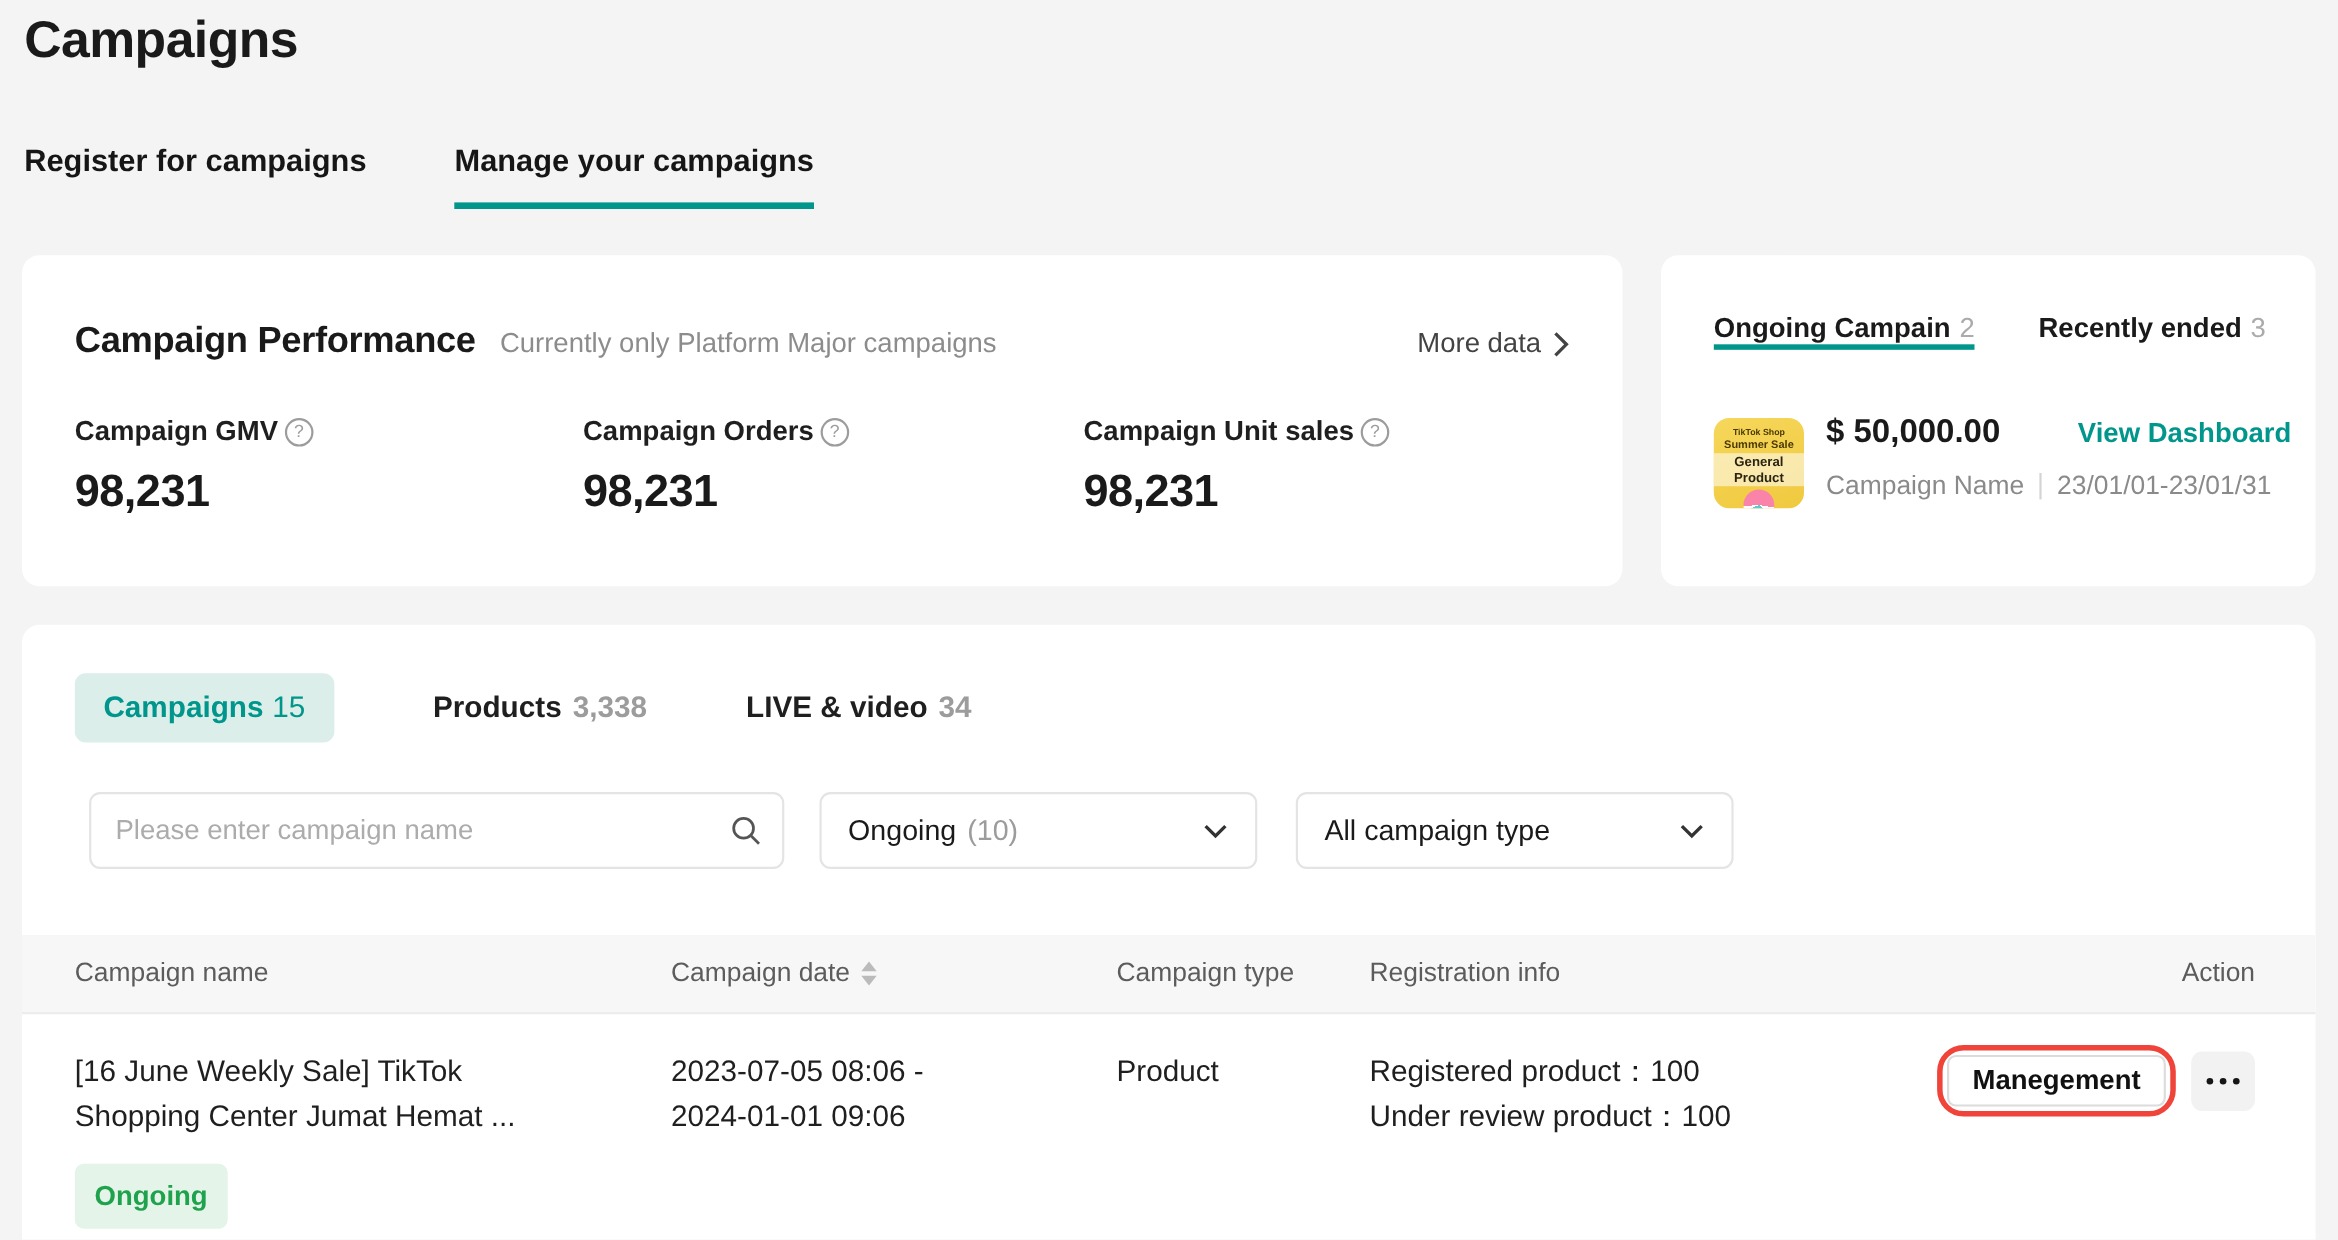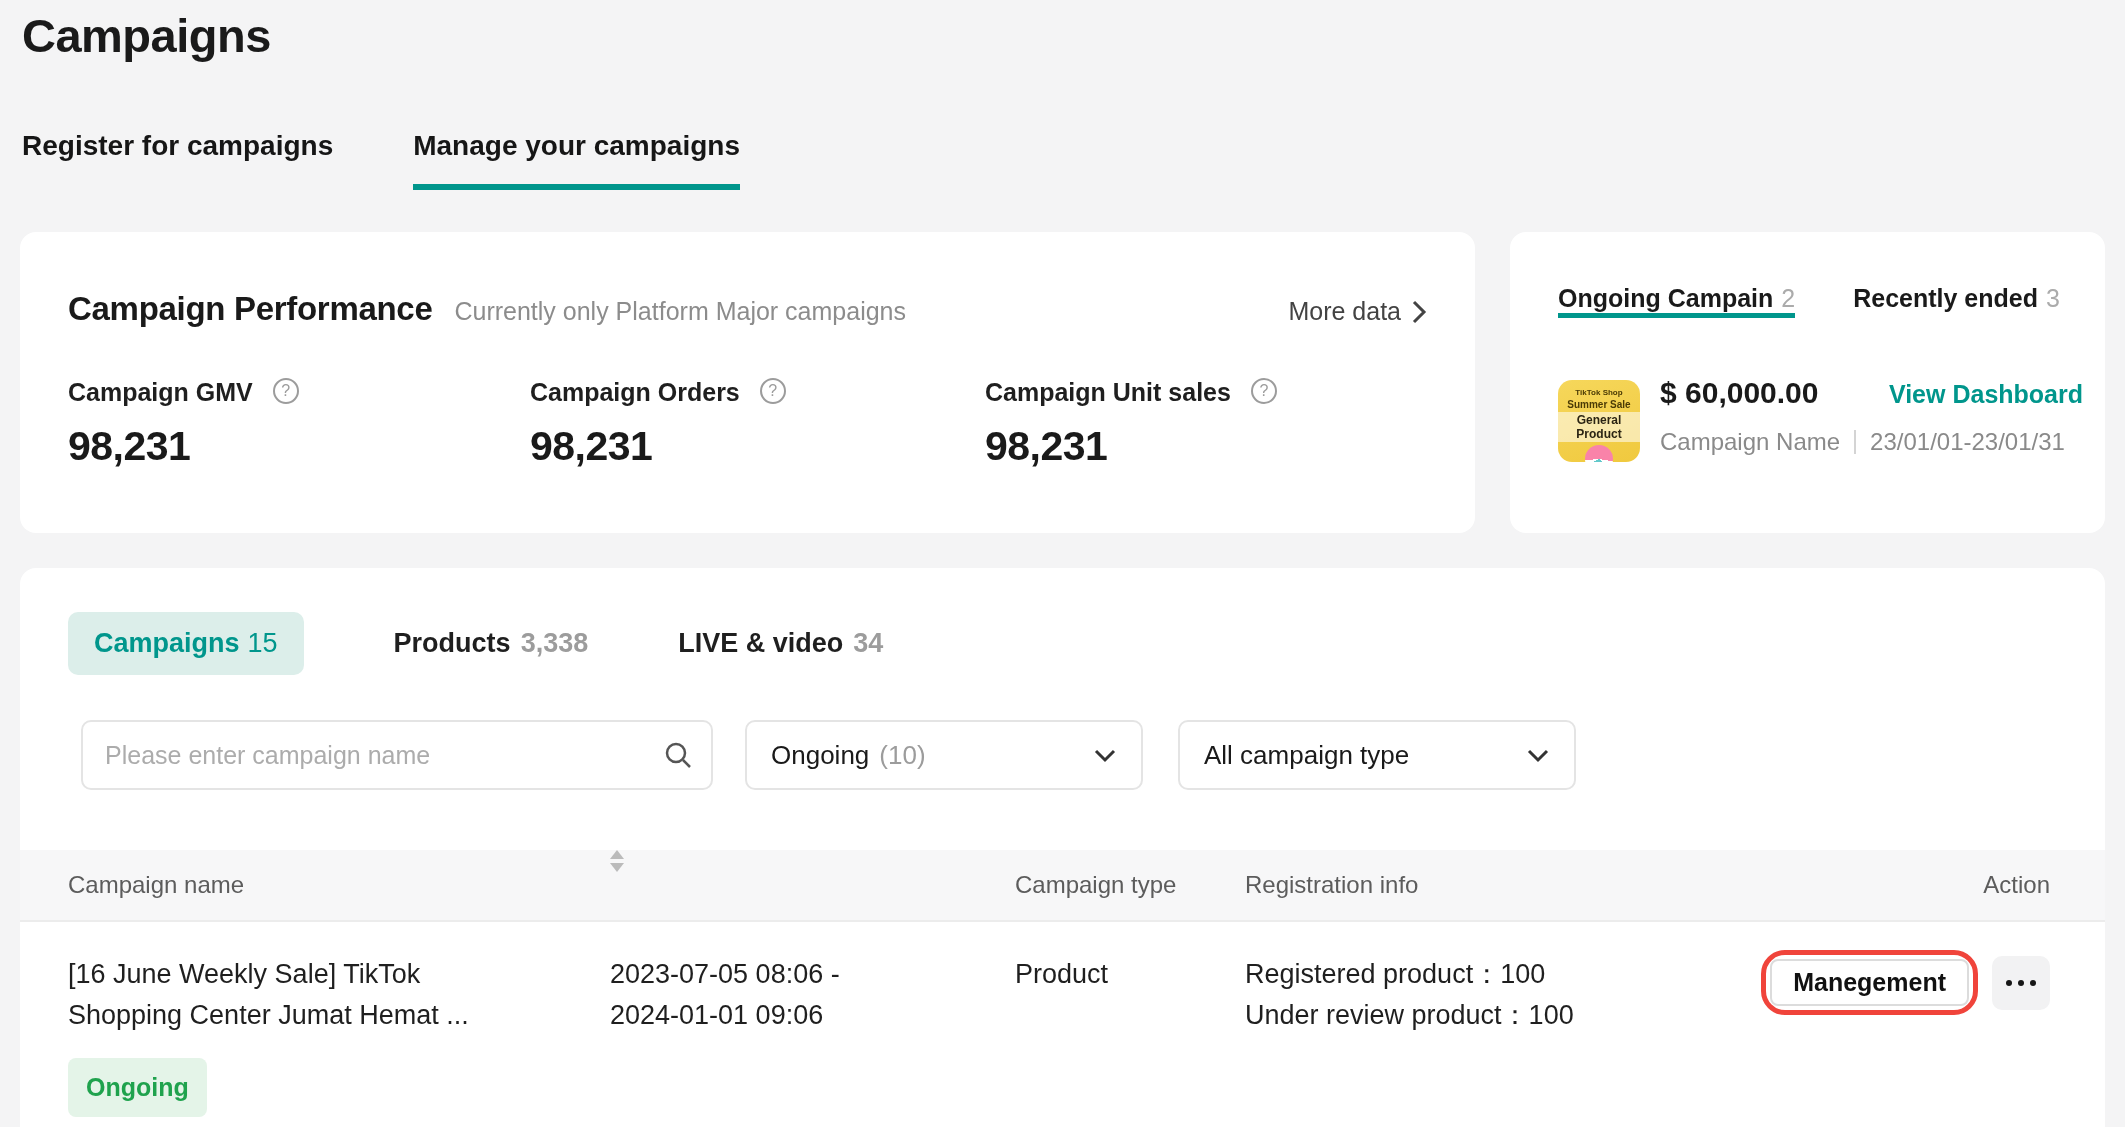--- a/index.html
+++ b/index.html
@@ -26,7 +26,7 @@
   .perf-sub{font-size:25px; color:var(--gray); margin-left:22px;}
   .more-link{margin-left:auto; font-size:25px; color:#434343; display:flex; align-items:center; gap:10px; cursor:pointer;}
   .metric{position:absolute; top:146px;}
-  .metric .mlabel{display:flex; gap:20px; font-size:25px; font-weight:700; color:#1F1F1F;}
+  .metric .mlabel{display:flex; align-items:center; gap:6px; font-size:25px; font-weight:700; color:#1F1F1F;}
   .q-icon{width:26px; height:26px; border:2px solid #9C9C9C; border-radius:50%; color:#9C9C9C;
           font-size:16px; font-weight:400; display:flex; align-items:center; justify-content:center; cursor:pointer;}
   .metric .mvalue{margin-top:16px; font-size:41px; font-weight:800; letter-spacing:-0.5px;}

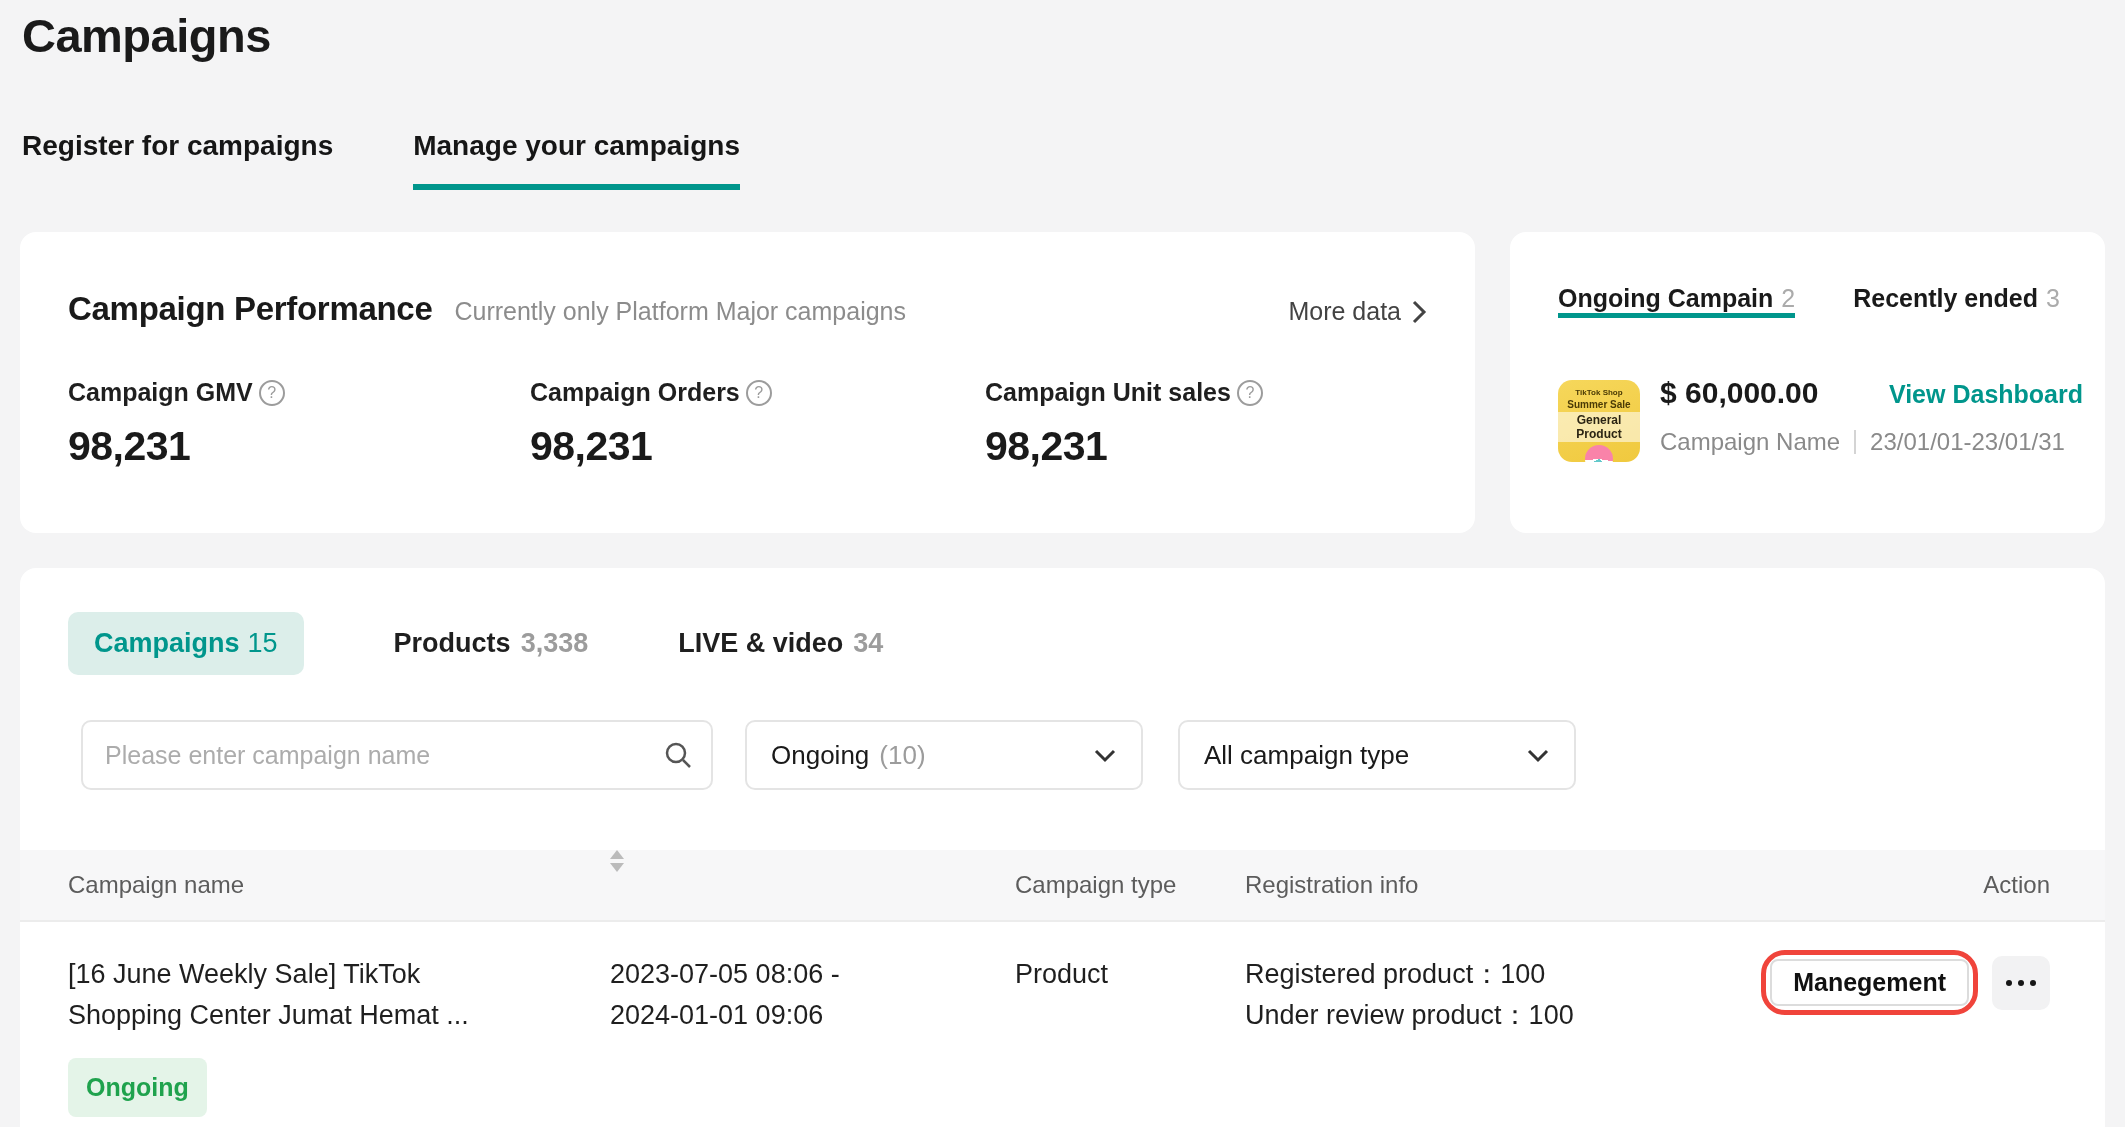--- a/index.html
+++ b/index.html
@@ -157,7 +157,7 @@
     <div class="thumb-line2">General Product</div>
     <div class="ball"></div>
   </div>
-  <div class="amount">$ 60,000.00</div>
+  <div class="amount">$ 50,000.00</div>
   <div class="view-dash">View Dashboard</div>
   <div class="camp-meta">
     <span>Campaign Name</span>

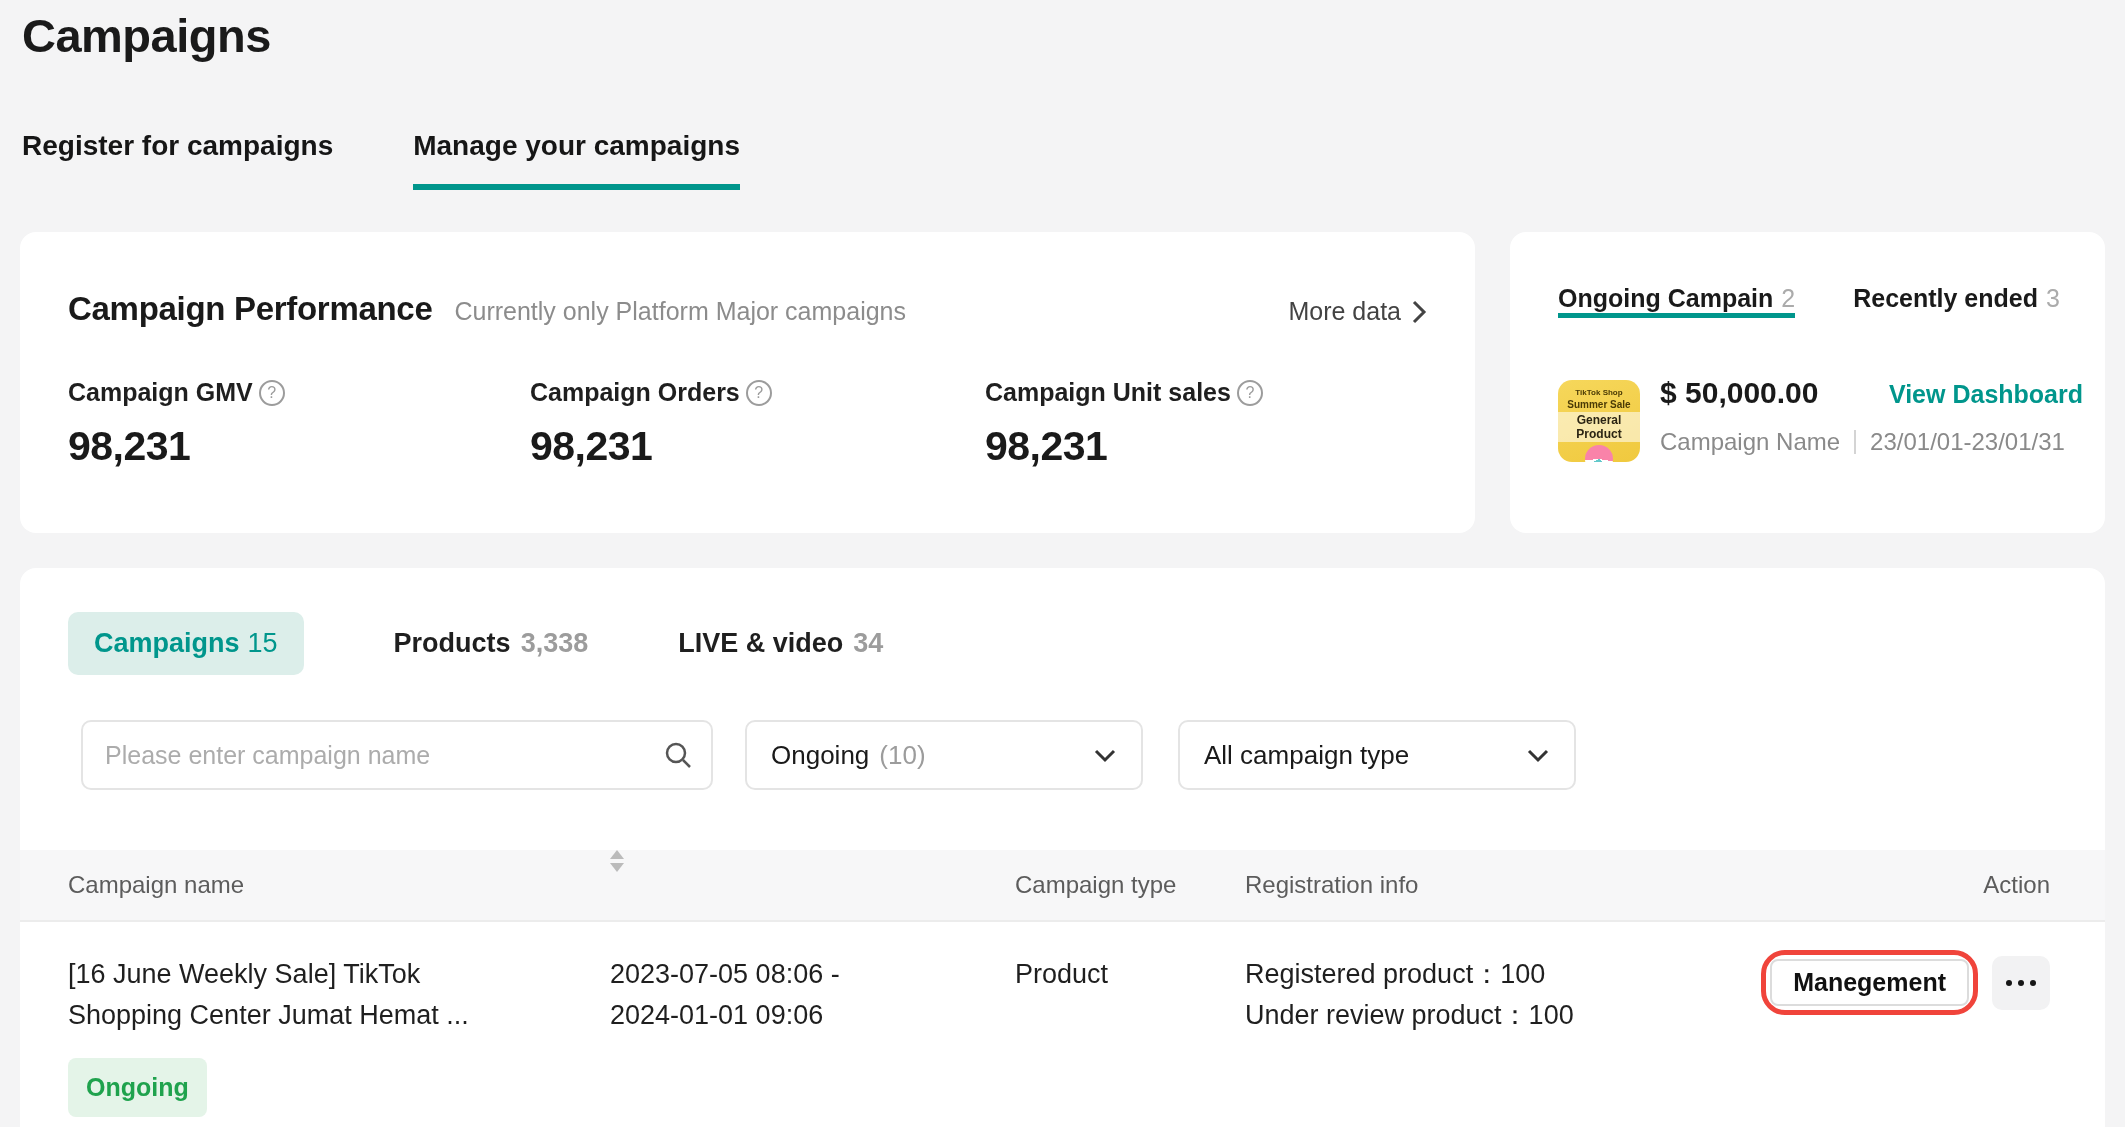--- a/index.html
+++ b/index.html
@@ -216,6 +216,7 @@
   <div class="thead">
     <div class="th c-name">Campaign name</div>
     <div class="th c-date">
+      <span>Campaign date</span>
       <span class="sort-icon">
           <span class="tri-up"></span>
           <span class="tri-down"></span>

